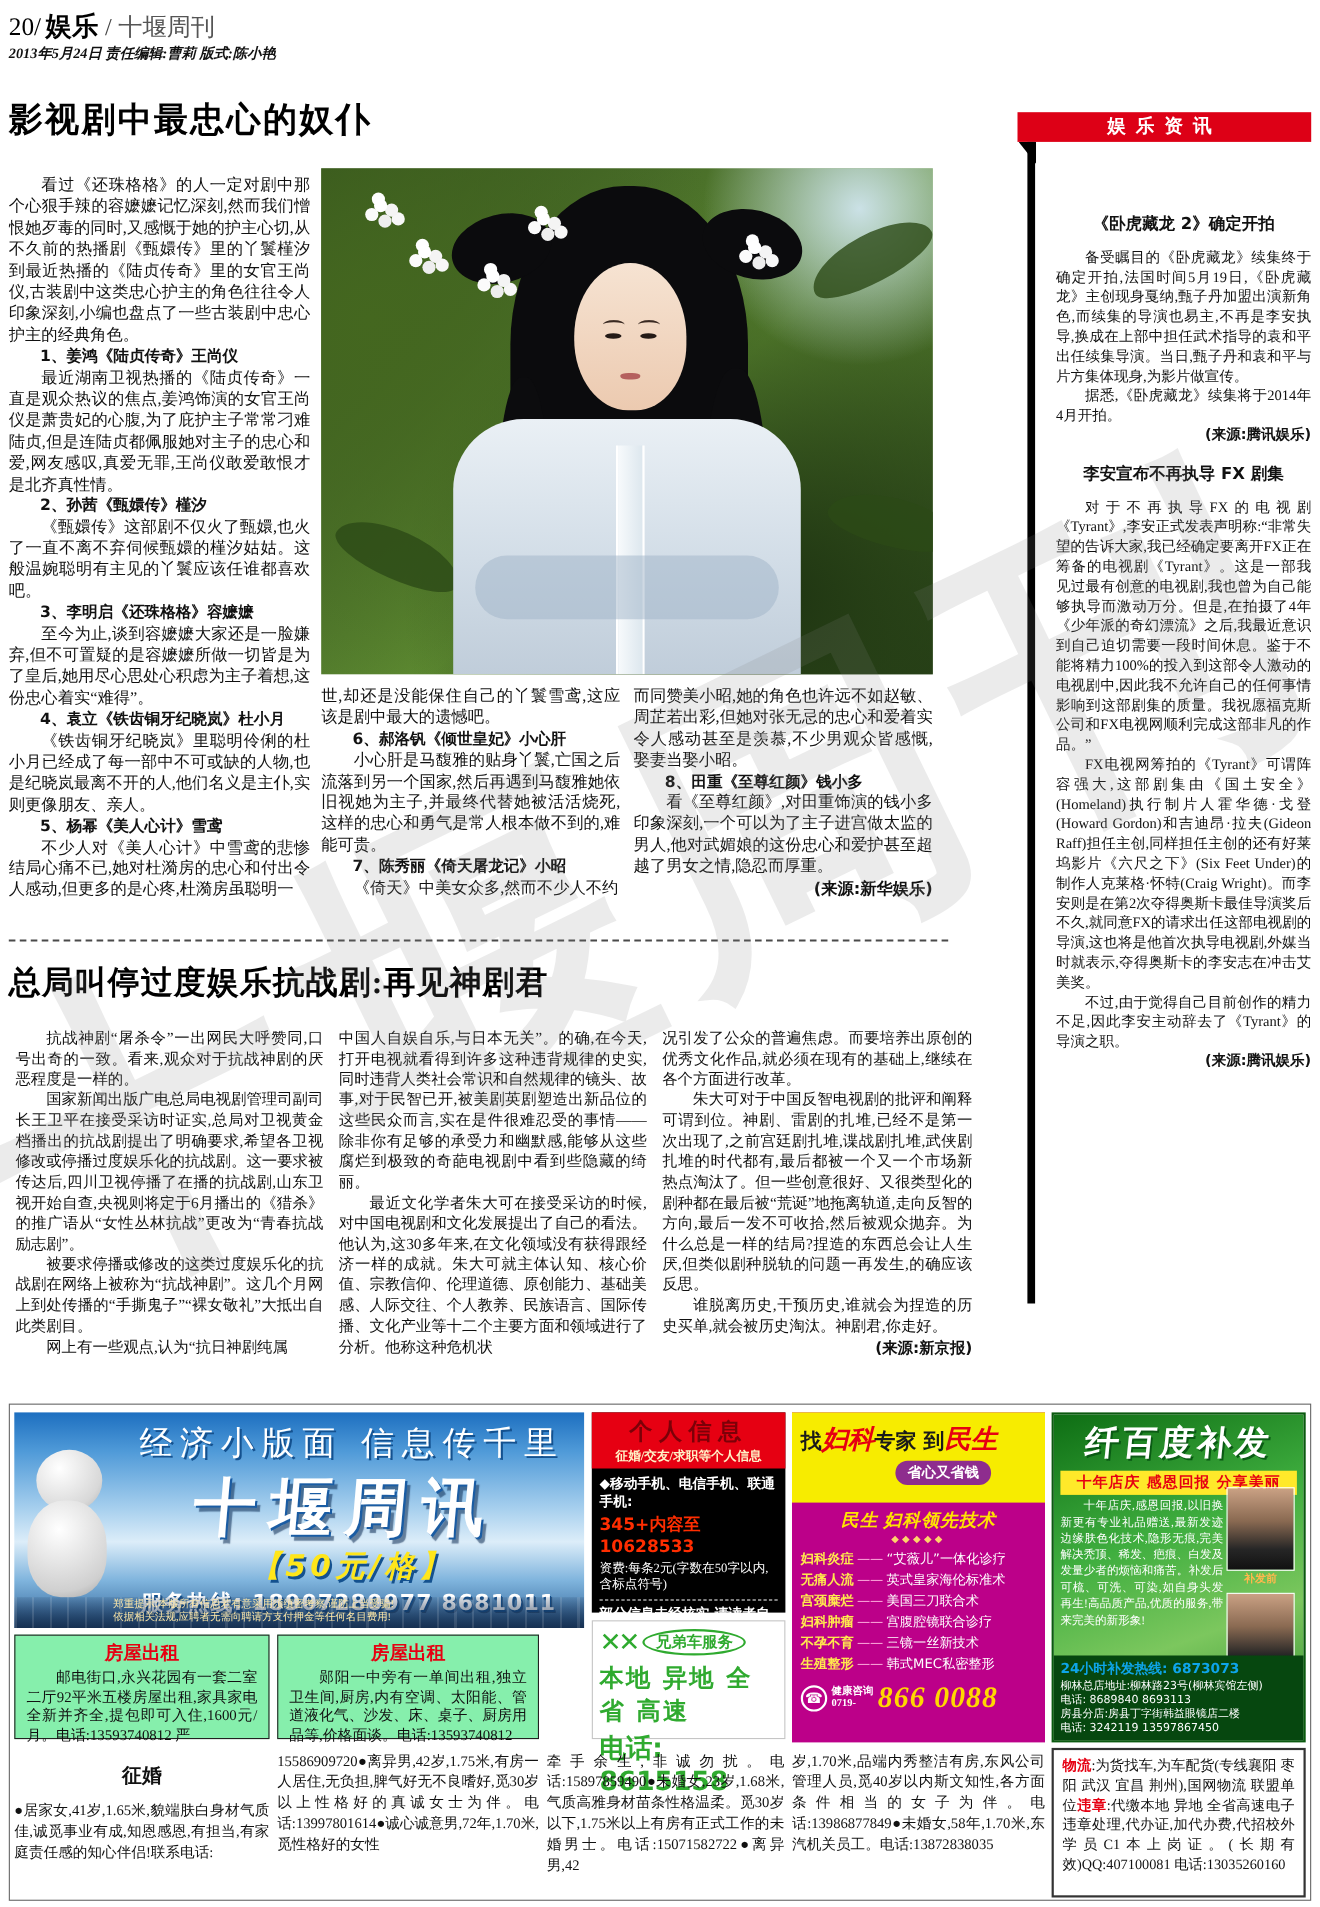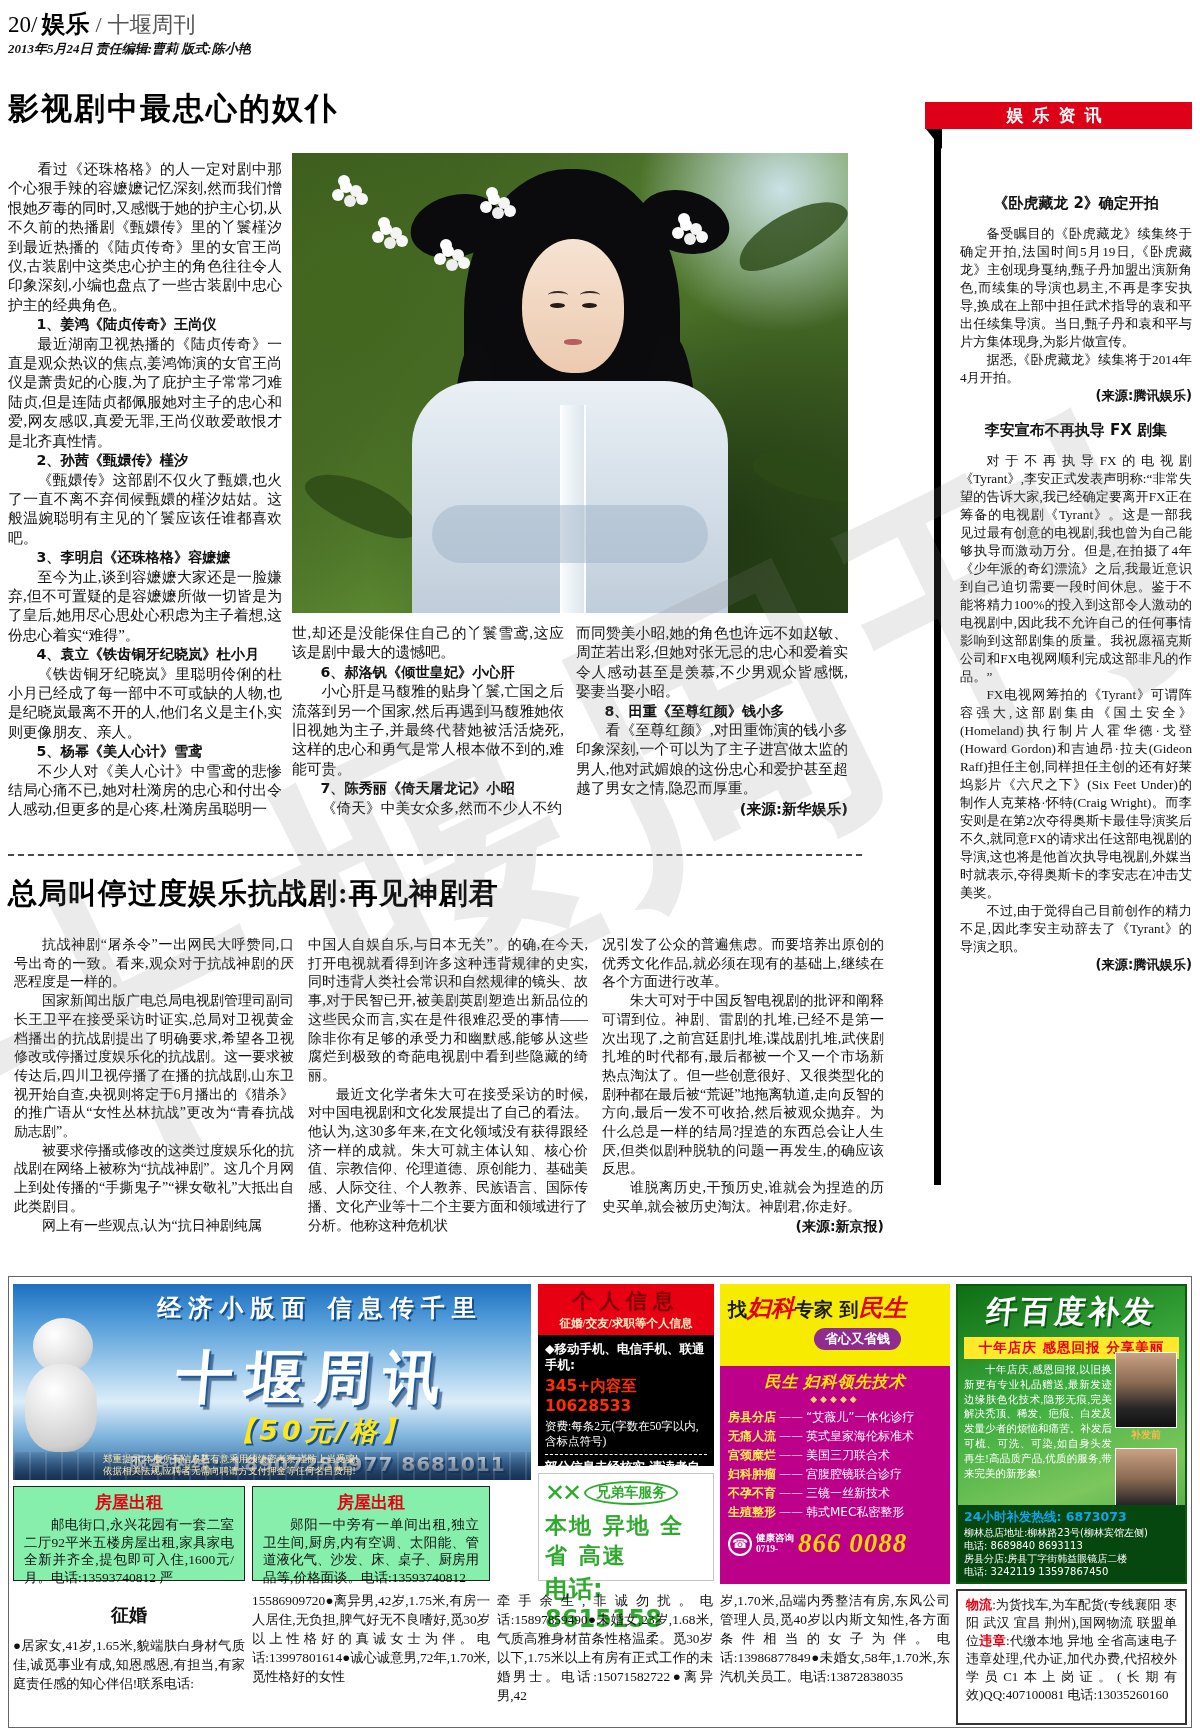--- a/index.html
+++ b/index.html
@@ -78,7 +78,7 @@
   .zx-mascot{left:12px;top:34px;width:96px;height:152px;}
   .zx-head{width:60px;height:56px;margin-left:8px;background:radial-gradient(circle at 35% 30%,#ffffff,#d8d8d8 70%,#b0b0b0);border-radius:50%;}
   .zx-bod{width:72px;height:88px;margin-top:-10px;background:radial-gradient(circle at 40% 30%,#fff,#cfcfcf 75%,#9f9f9f);border-radius:46% 46% 42% 42%;}
-  .zx-tagline{margin:8px 0 16px 96px;font-family:"DejaVu Sans",sans-serif;font-weight:700;font-size:24px;letter-spacing:7px;
+  .zx-tagline{margin:8px 0 0 96px;font-family:"DejaVu Sans",sans-serif;font-weight:400;font-size:30px;letter-spacing:7px;
      text-shadow:2px 2px 0 #14518f;}
   .zx-title{margin:0 0 0 84px;font-family:"DejaVu Sans",sans-serif;font-weight:900;font-size:57px;letter-spacing:12px;
      transform:skewX(-5deg);text-shadow:2px 2px 0 #1a5ca3,5px 5px 1px rgba(10,40,80,.55);}

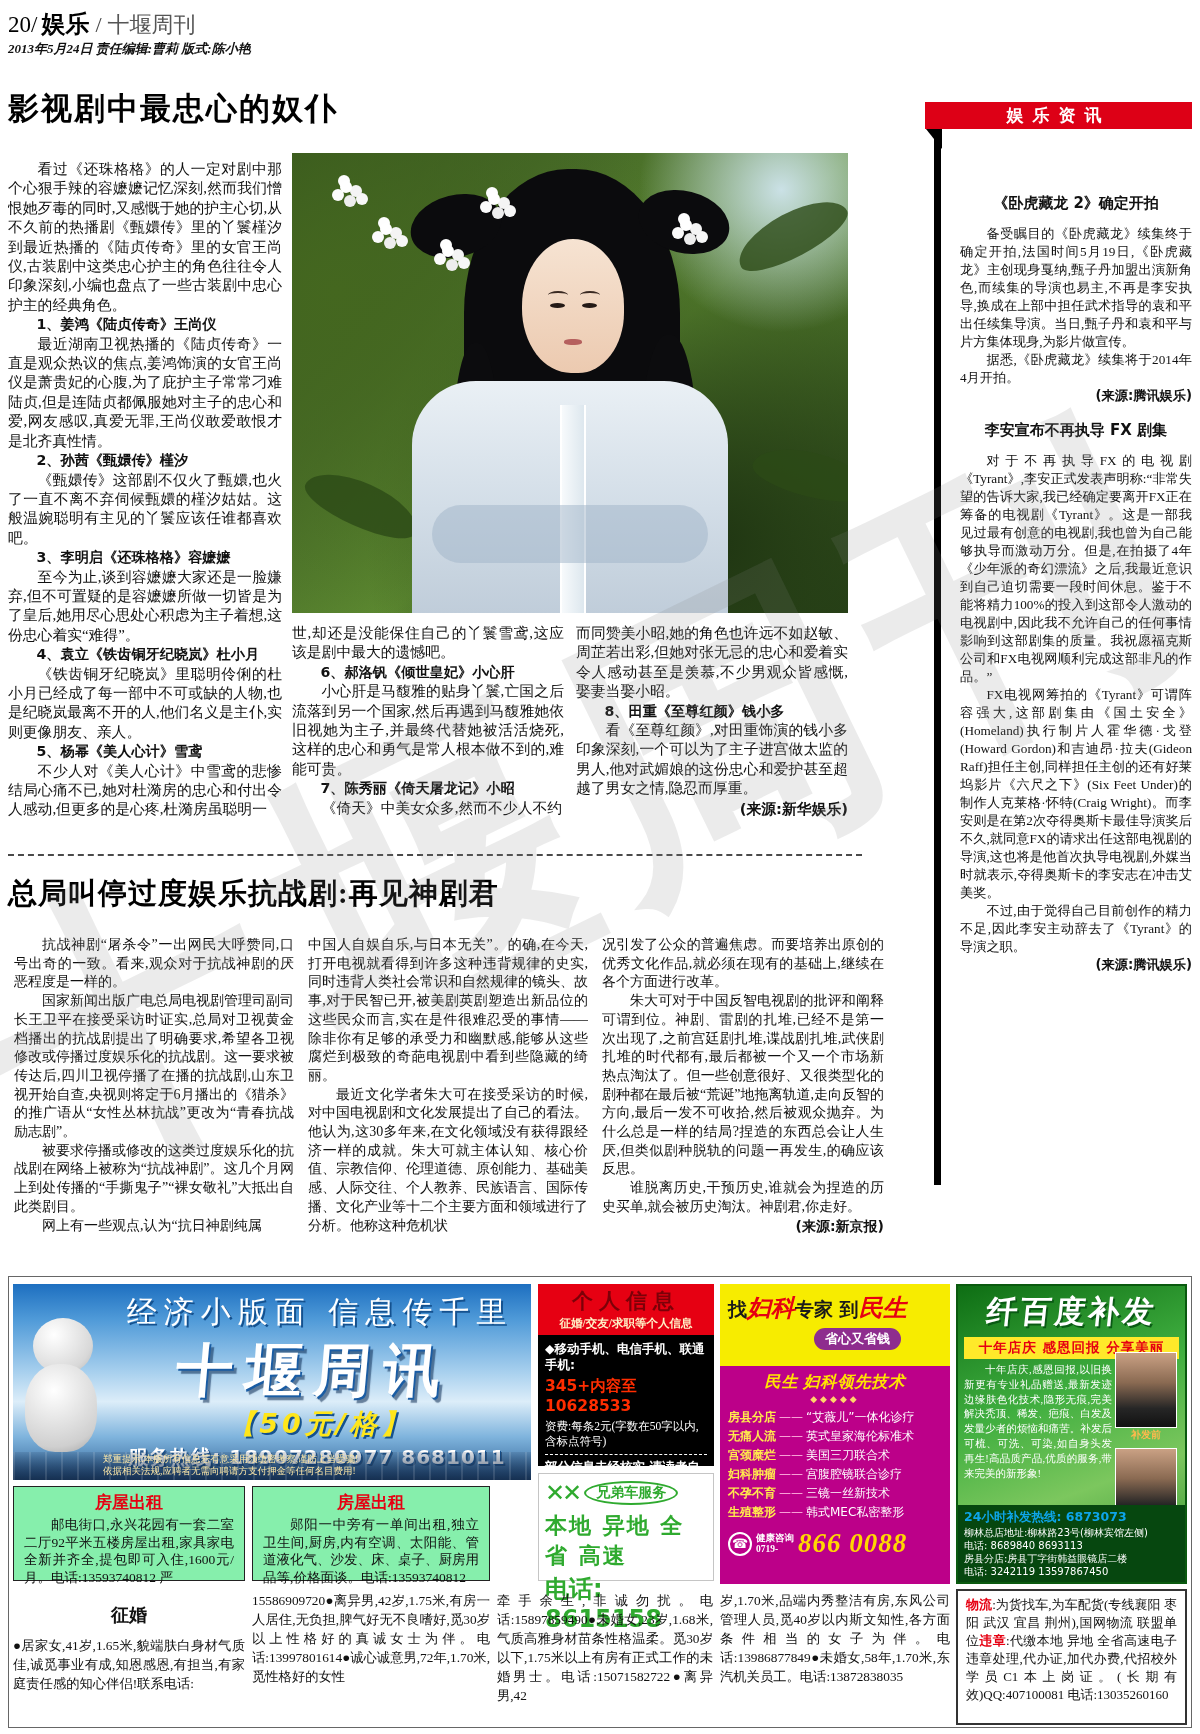--- a/index.html
+++ b/index.html
@@ -312,7 +312,7 @@
       <div class="fk-main">
         <div class="fk-slogan">民生 妇科领先技术</div>
         <div class="fk-deco">◆◆◆◆◆</div>
-        <div class="fk-row"><span class="fk-k">房县分店</span><span class="fk-dash">——</span><span class="fk-v">“艾薇儿”一体化诊疗</span></div>
+        <div class="fk-row"><span class="fk-k">妇科炎症</span><span class="fk-dash">——</span><span class="fk-v">“艾薇儿”一体化诊疗</span></div>
         <div class="fk-row"><span class="fk-k">无痛人流</span><span class="fk-dash">——</span><span class="fk-v">英式皇家海伦标准术</span></div>
         <div class="fk-row"><span class="fk-k">宫颈糜烂</span><span class="fk-dash">——</span><span class="fk-v">美国三刀联合术</span></div>
         <div class="fk-row"><span class="fk-k">妇科肿瘤</span><span class="fk-dash">——</span><span class="fk-v">宫腹腔镜联合诊疗</span></div>

